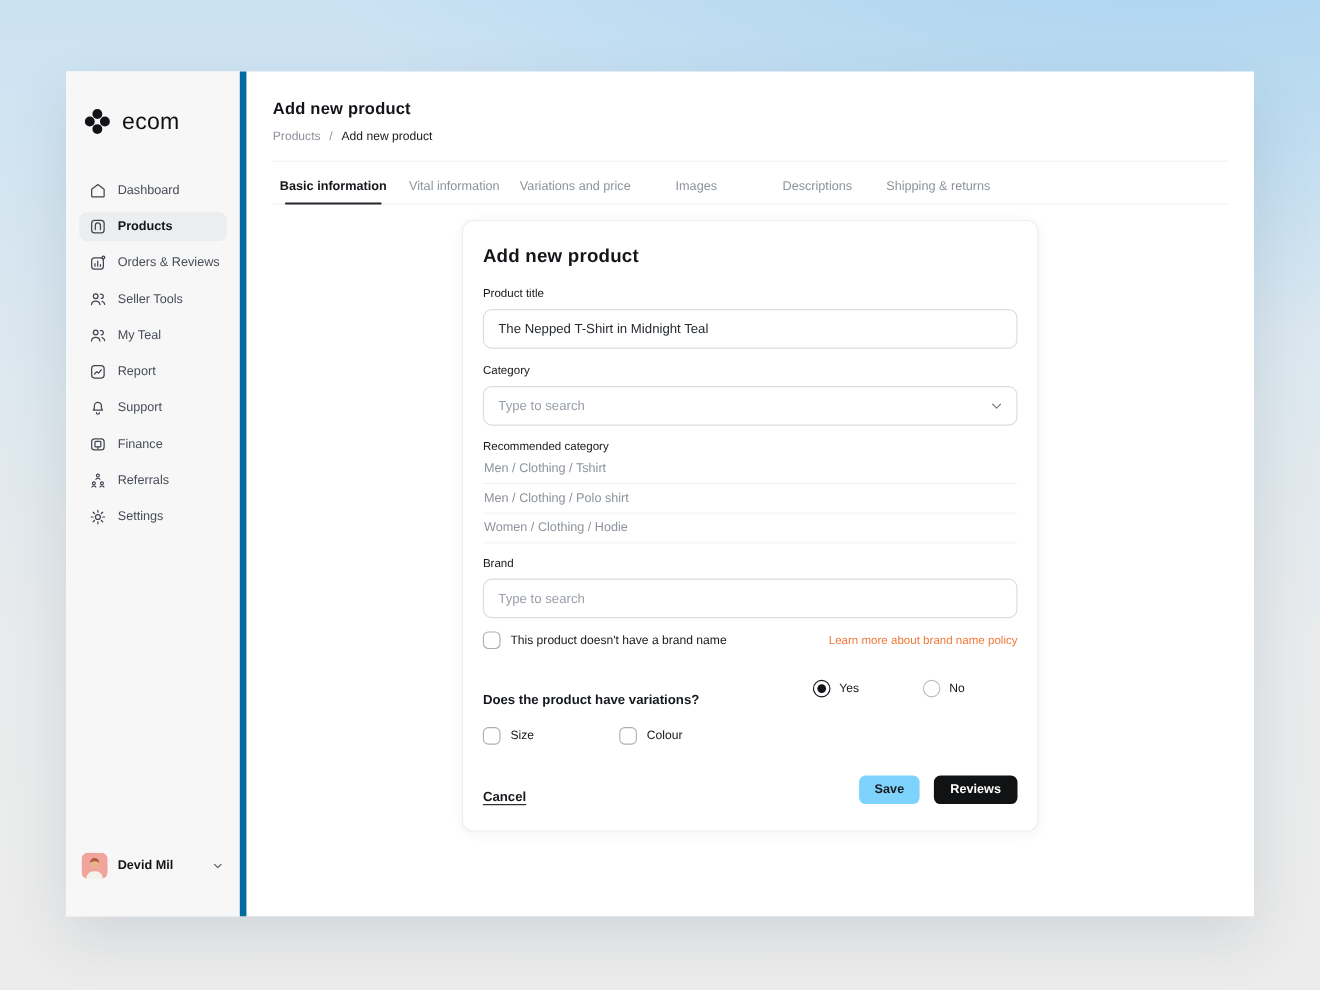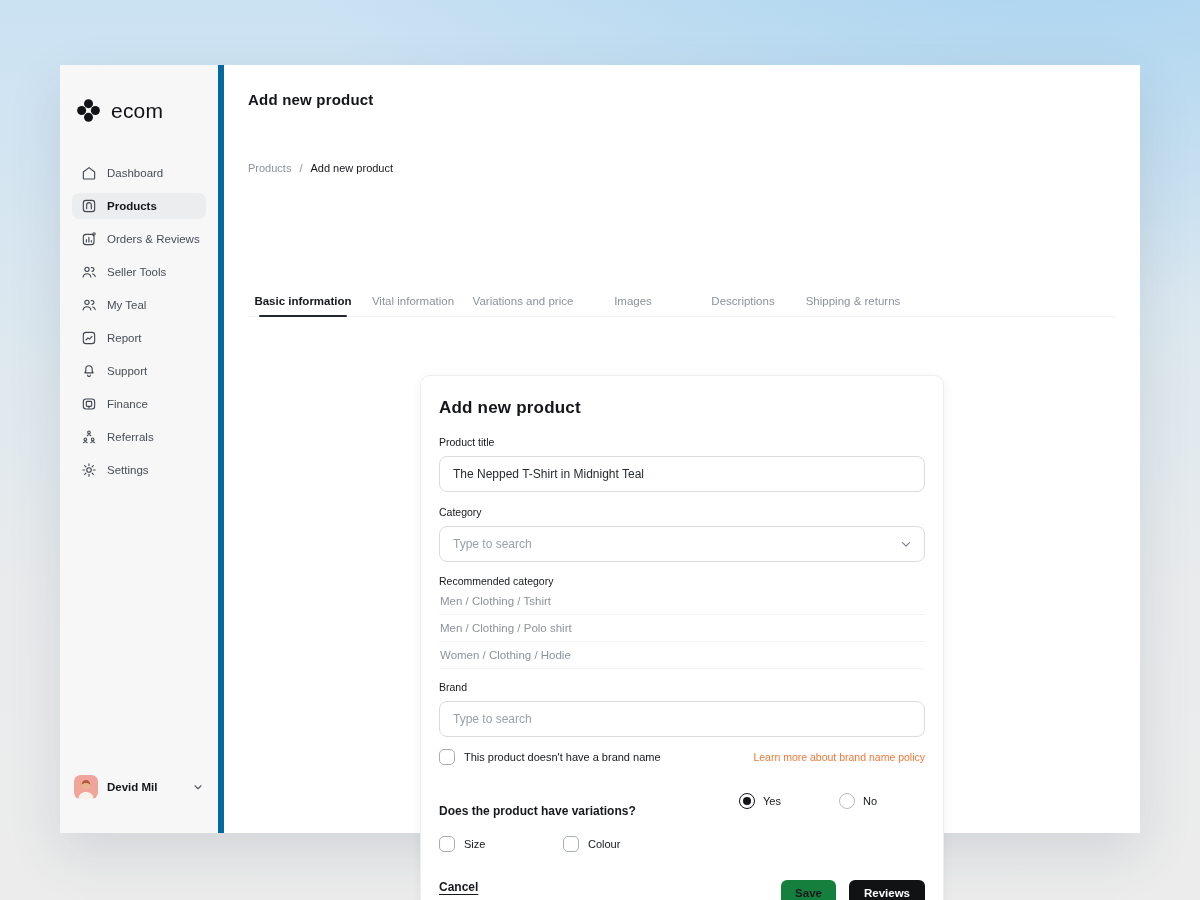--- a/index.html
+++ b/index.html
@@ -38,7 +38,7 @@
   .user-chevron { margin-left:auto; width:12px; height:12px; color:#555B63; display:flex; }
 
   
-  .main { flex:1; display:flex; flex-direction:column; padding:26px 24px 0; min-width:0;gap:44px; }
+  .main { flex:1; display:flex; flex-direction:column; padding:26px 24px 0; min-width:0; }
   .page-title { font-size:15px; font-weight:700; color:#131519; letter-spacing:.2px; }
   .breadcrumb { margin-top:10px; display:flex; gap:8px; font-size:11px; align-items:center; }
   .breadcrumb .parent { color:#8D939B; cursor:pointer; }

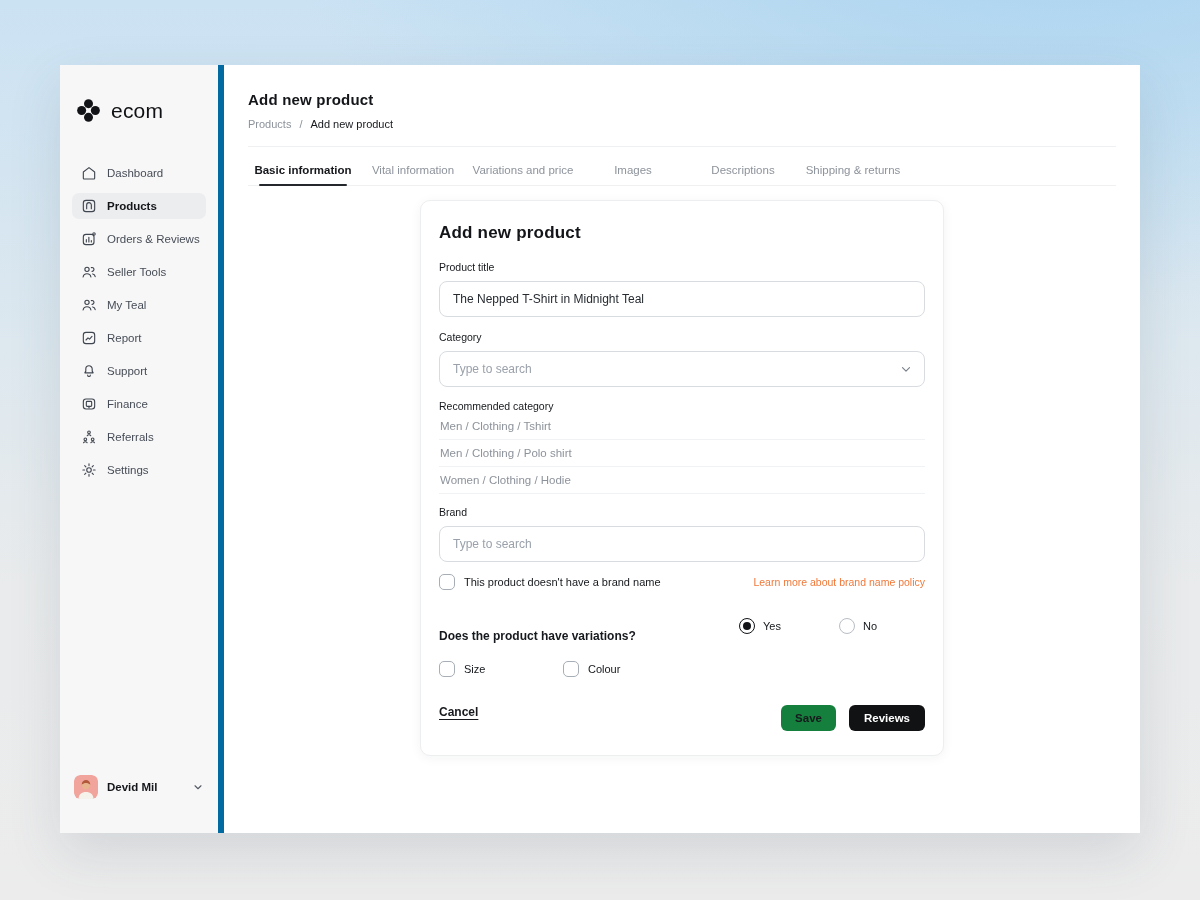--- a/index.html
+++ b/index.html
@@ -101,7 +101,7 @@
   .radio-label { font-size:11px; color:#15181C; }
   .options-row { display:flex; margin-bottom:26px; }
   .option { display:flex; align-items:center; width:124px; }
-  .footer { display:flex; align-items:flex-start; padding:2px 0 4px; }
+  .footer { display:flex; align-items:flex-end; padding:2px 0 4px; }
   .cancel-link {
     font-size:12px; font-weight:600; color:#17191D; text-decoration:underline;
     text-underline-offset:3px; cursor:pointer;

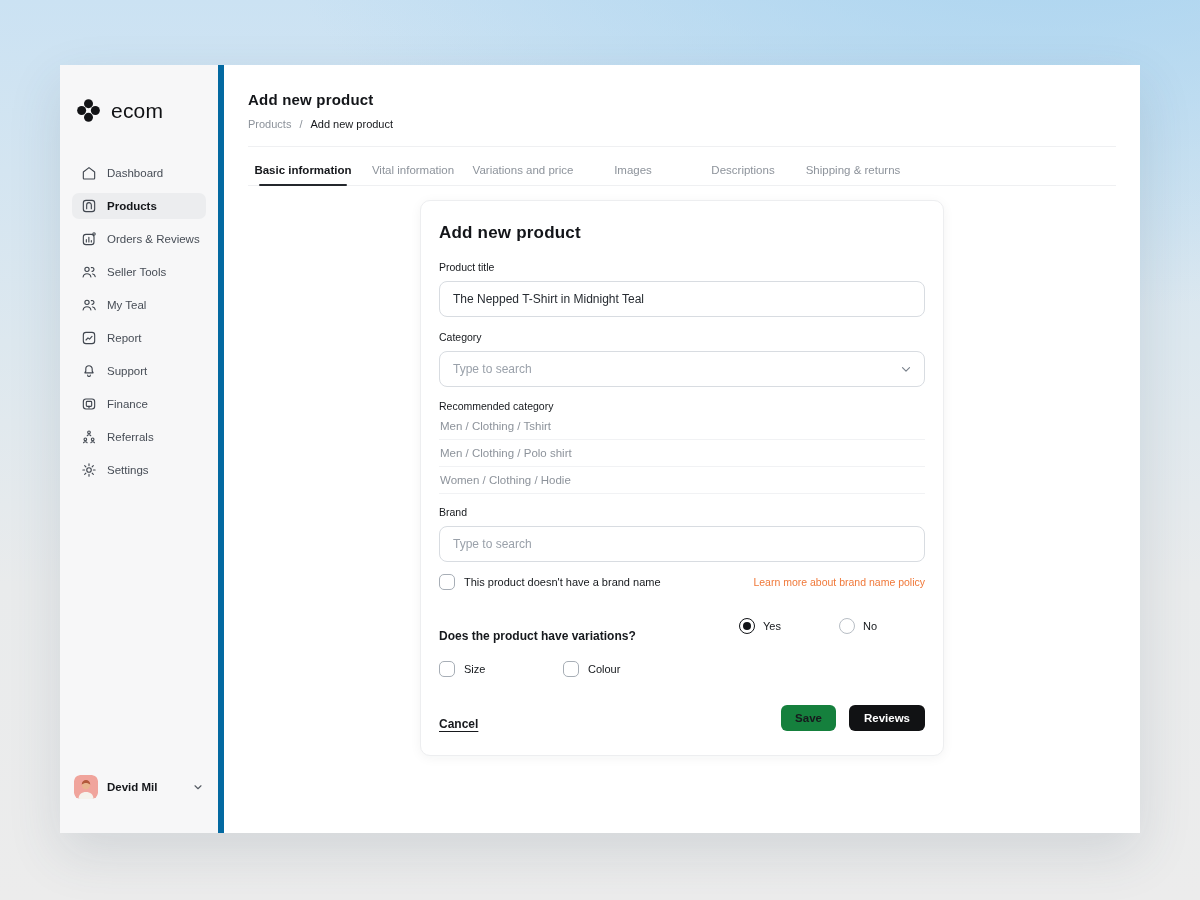--- a/index.html
+++ b/index.html
@@ -107,7 +107,7 @@
     text-underline-offset:3px; cursor:pointer;
   }
   .btn { border:none; border-radius:6px; height:26px; font-family:inherit; font-size:11.5px; font-weight:600; cursor:pointer; }
-  .btn-save { margin-left:auto; background:#15803d; color:#17191D; padding:0 14px; }
+  .btn-save { margin-left:auto; background:#7dd3fc; color:#17191D; padding:0 14px; }
   .btn-continue { margin-left:13px; color:#ffffff; padding:0 15px; }
   svg { display:block; width:100%; height:100%; }
 </style>

